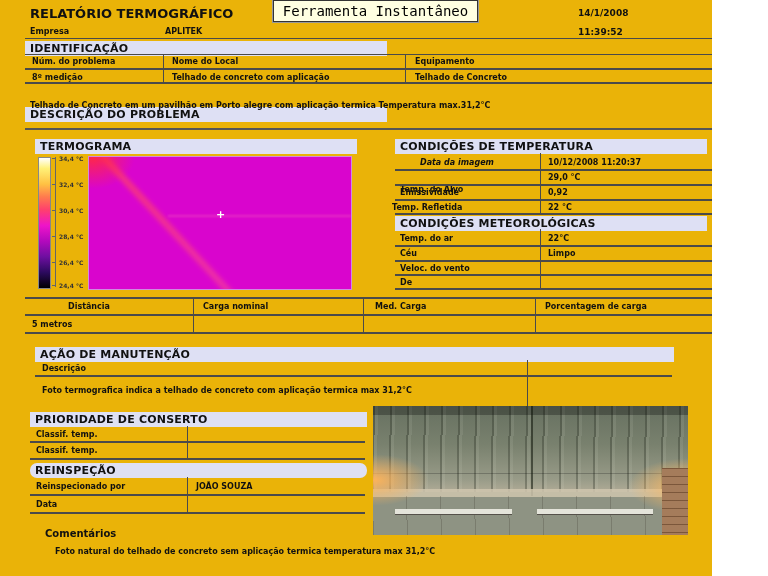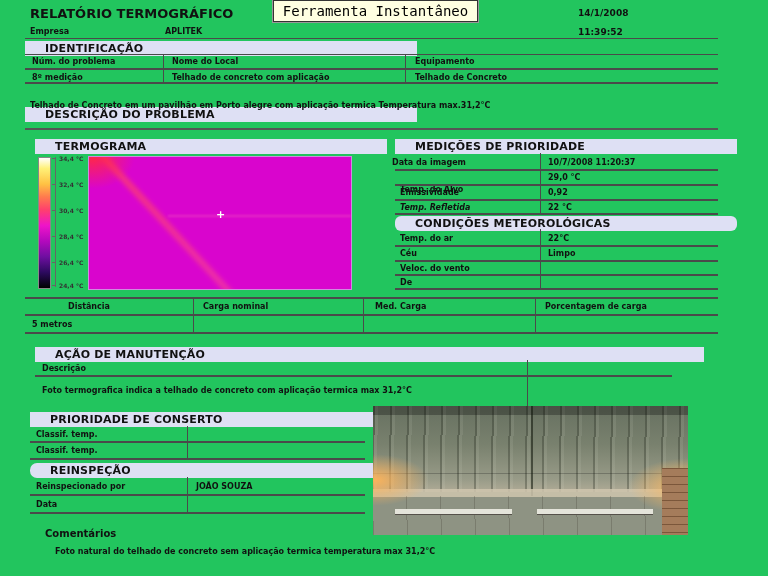--- a/index.html
+++ b/index.html
@@ -3,7 +3,7 @@
 <meta charset="utf-8">
 <style>
   html,body{margin:0;padding:0;background:#ffffff;}
-  #page{position:relative;width:768px;height:576px;background:#22c55e;overflow:hidden;
+  #page{position:relative;width:712px;height:576px;background:#eab308;overflow:hidden;
         font-family:"DejaVu Sans", sans-serif;color:#111;}
   .band{position:absolute;background:#dee0f4;font-weight:bold;font-size:11px;
         line-height:13px;height:13px;padding:1px 20px;letter-spacing:.2px;white-space:nowrap;}

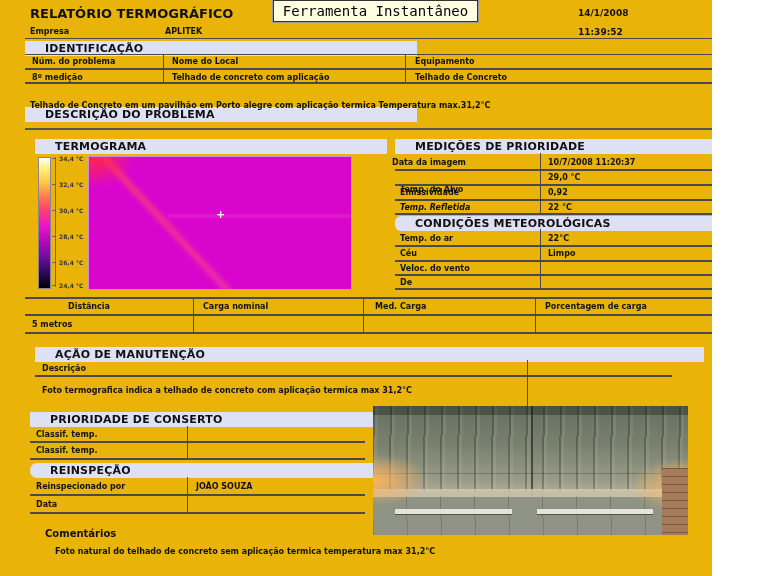--- a/index.html
+++ b/index.html
@@ -6,7 +6,7 @@
   #page{position:relative;width:712px;height:576px;background:#eab308;overflow:hidden;
         font-family:"DejaVu Sans", sans-serif;color:#111;}
   .band{position:absolute;background:#dee0f4;font-weight:bold;font-size:11px;
-        line-height:13px;height:13px;padding:1px 20px;letter-spacing:.2px;white-space:nowrap;}
+        line-height:13px;height:13px;padding:1px 5px;letter-spacing:.2px;white-space:nowrap;}
   .lbl{position:absolute;font-weight:bold;font-size:8px;white-space:nowrap;color:#111;}
   .hline{position:absolute;background:#4a4a4a;height:1px;}
   .hline2{position:absolute;background:#4a4a4a;height:2px;}

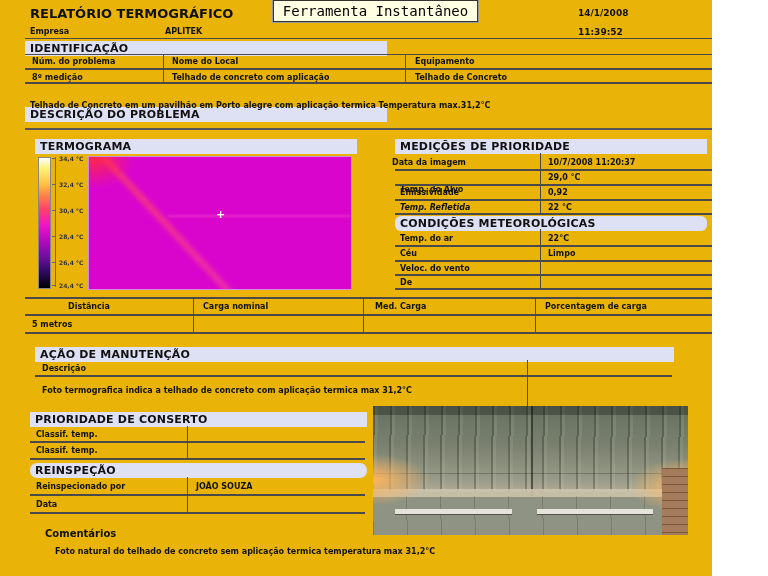--- a/index.html
+++ b/index.html
@@ -107,7 +107,7 @@
     <div class="cross">+</div>
   </div>
 
-  <div class="band" style="left:395px;top:139px;width:302px;">MEDIÇÕES DE PRIORIDADE</div>
+  <div class="band" style="left:395px;top:139px;width:302px;">CONDIÇÕES DE TEMPERATURA</div>
   <div class="lbl" style="left:392px;top:158px;">Data da imagem</div>
   <div class="lbl" style="left:548px;top:158px;">10/7/2008 11:20:37</div>
   <div class="hline2" style="left:395px;top:169px;width:323px;"></div>

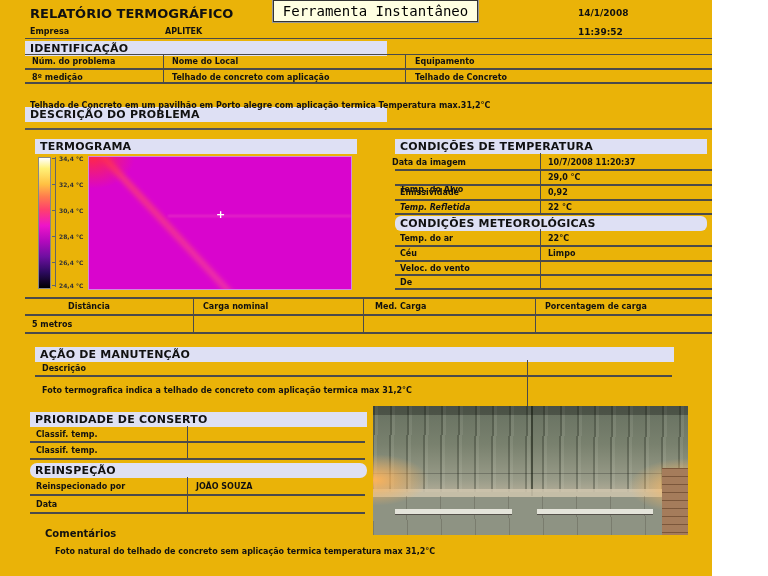--- a/index.html
+++ b/index.html
@@ -108,7 +108,7 @@
   </div>
 
   <div class="band" style="left:395px;top:139px;width:302px;">CONDIÇÕES DE TEMPERATURA</div>
-  <div class="lbl" style="left:392px;top:158px;">Data da imagem</div>
+  <div class="lbl" style="left:420px;top:158px;font-style:italic;">Data da imagem</div>
   <div class="lbl" style="left:548px;top:158px;">10/7/2008 11:20:37</div>
   <div class="hline2" style="left:395px;top:169px;width:323px;"></div>
   <div class="lbl" style="left:400px;top:185px;">Temp. do Alvo</div>

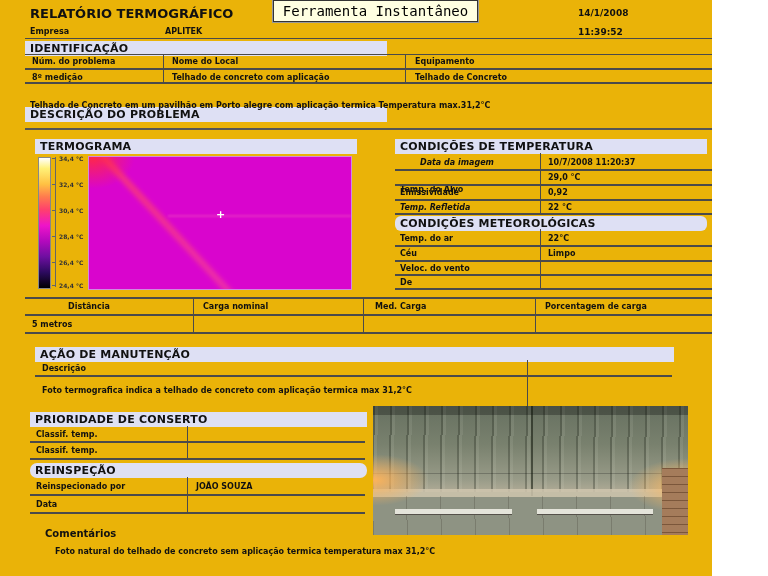--- a/index.html
+++ b/index.html
@@ -109,7 +109,7 @@
 
   <div class="band" style="left:395px;top:139px;width:302px;">CONDIÇÕES DE TEMPERATURA</div>
   <div class="lbl" style="left:420px;top:158px;font-style:italic;">Data da imagem</div>
-  <div class="lbl" style="left:548px;top:158px;">10/7/2008 11:20:37</div>
+  <div class="lbl" style="left:548px;top:158px;">10/12/2008 11:20:37</div>
   <div class="hline2" style="left:395px;top:169px;width:323px;"></div>
   <div class="lbl" style="left:400px;top:185px;">Temp. do Alvo</div>
   <div class="lbl" style="left:548px;top:173px;">29,0 °C</div>

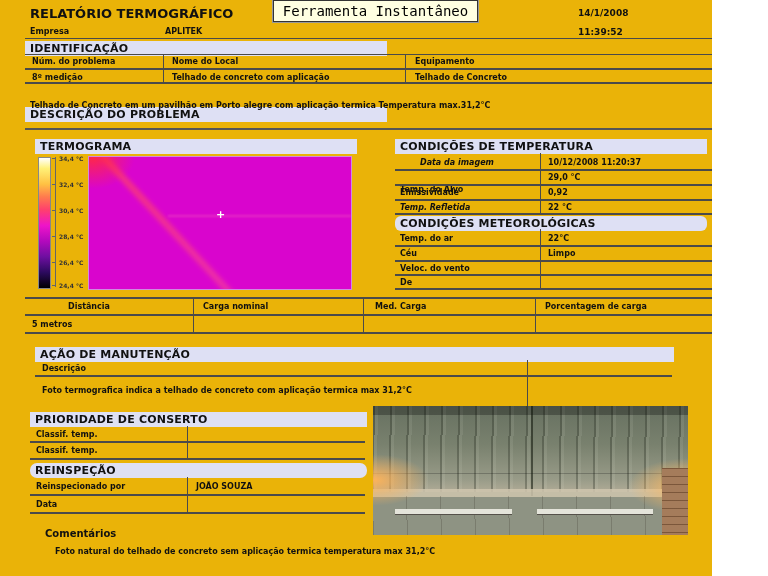--- a/index.html
+++ b/index.html
@@ -117,7 +117,7 @@
   <div class="lbl" style="left:400px;top:188px;">Emissividade</div>
   <div class="lbl" style="left:548px;top:188px;">0,92</div>
   <div class="hline2" style="left:395px;top:199px;width:323px;"></div>
-  <div class="lbl" style="left:400px;top:203px;font-style:italic;">Temp. Refletida</div>
+  <div class="lbl" style="left:392px;top:203px;">Temp. Refletida</div>
   <div class="lbl" style="left:548px;top:203px;">22 °C</div>
   <div class="hline2" style="left:395px;top:213px;width:323px;"></div>
   <div class="vline" style="left:540px;top:153px;height:60px;"></div>

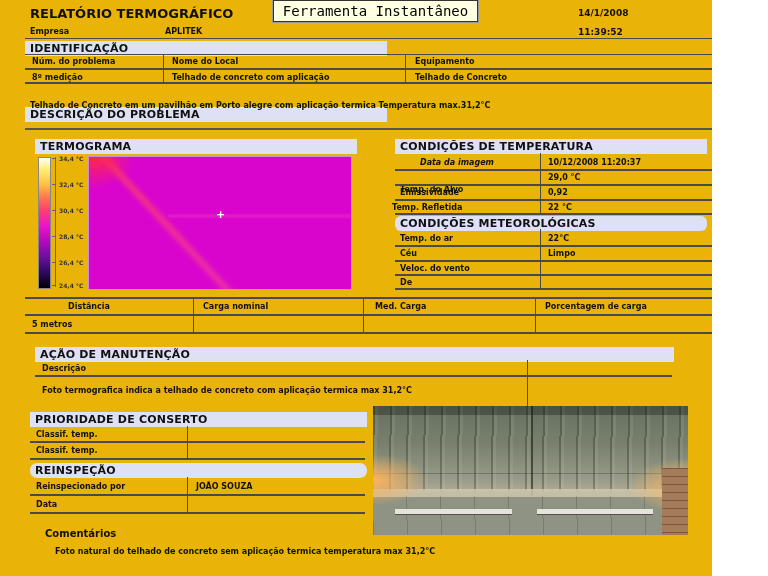--- a/index.html
+++ b/index.html
@@ -122,7 +122,7 @@
   <div class="hline2" style="left:395px;top:213px;width:323px;"></div>
   <div class="vline" style="left:540px;top:153px;height:60px;"></div>
 
-  <div class="band" style="left:395px;top:216px;width:302px;border-radius:6px;">CONDIÇÕES METEOROLÓGICAS</div>
+  <div class="band" style="left:395px;top:216px;width:302px;">CONDIÇÕES METEOROLÓGICAS</div>
   <div class="lbl" style="left:400px;top:234px;">Temp. do ar</div>
   <div class="lbl" style="left:548px;top:234px;">22°C</div>
   <div class="hline2" style="left:395px;top:245px;width:323px;"></div>

